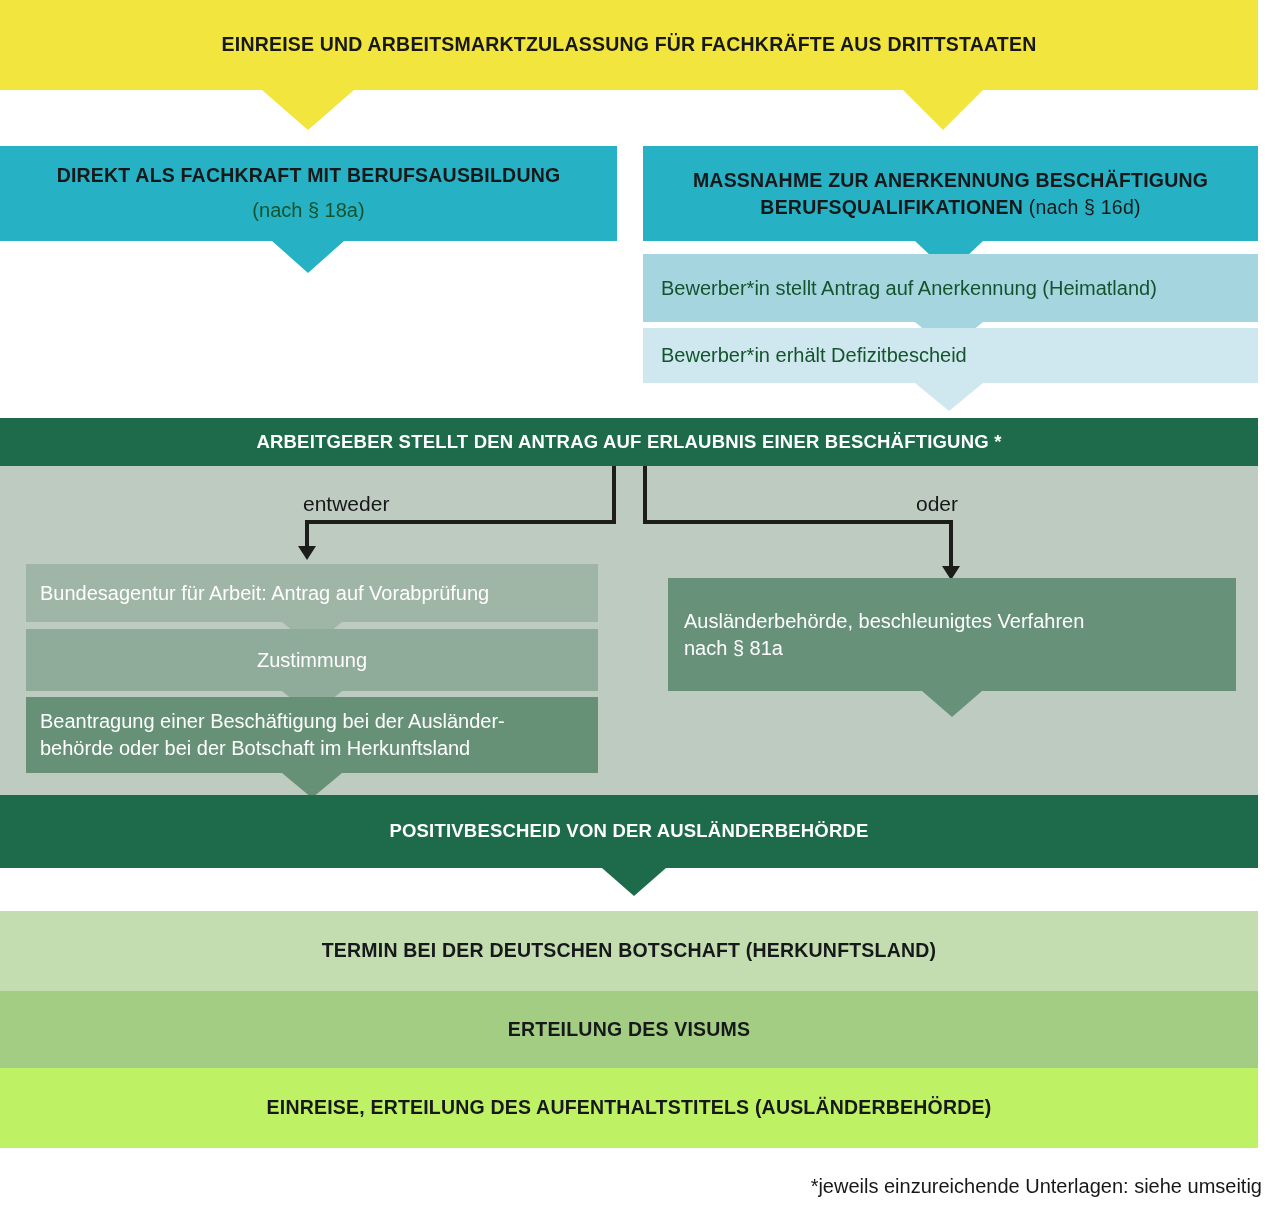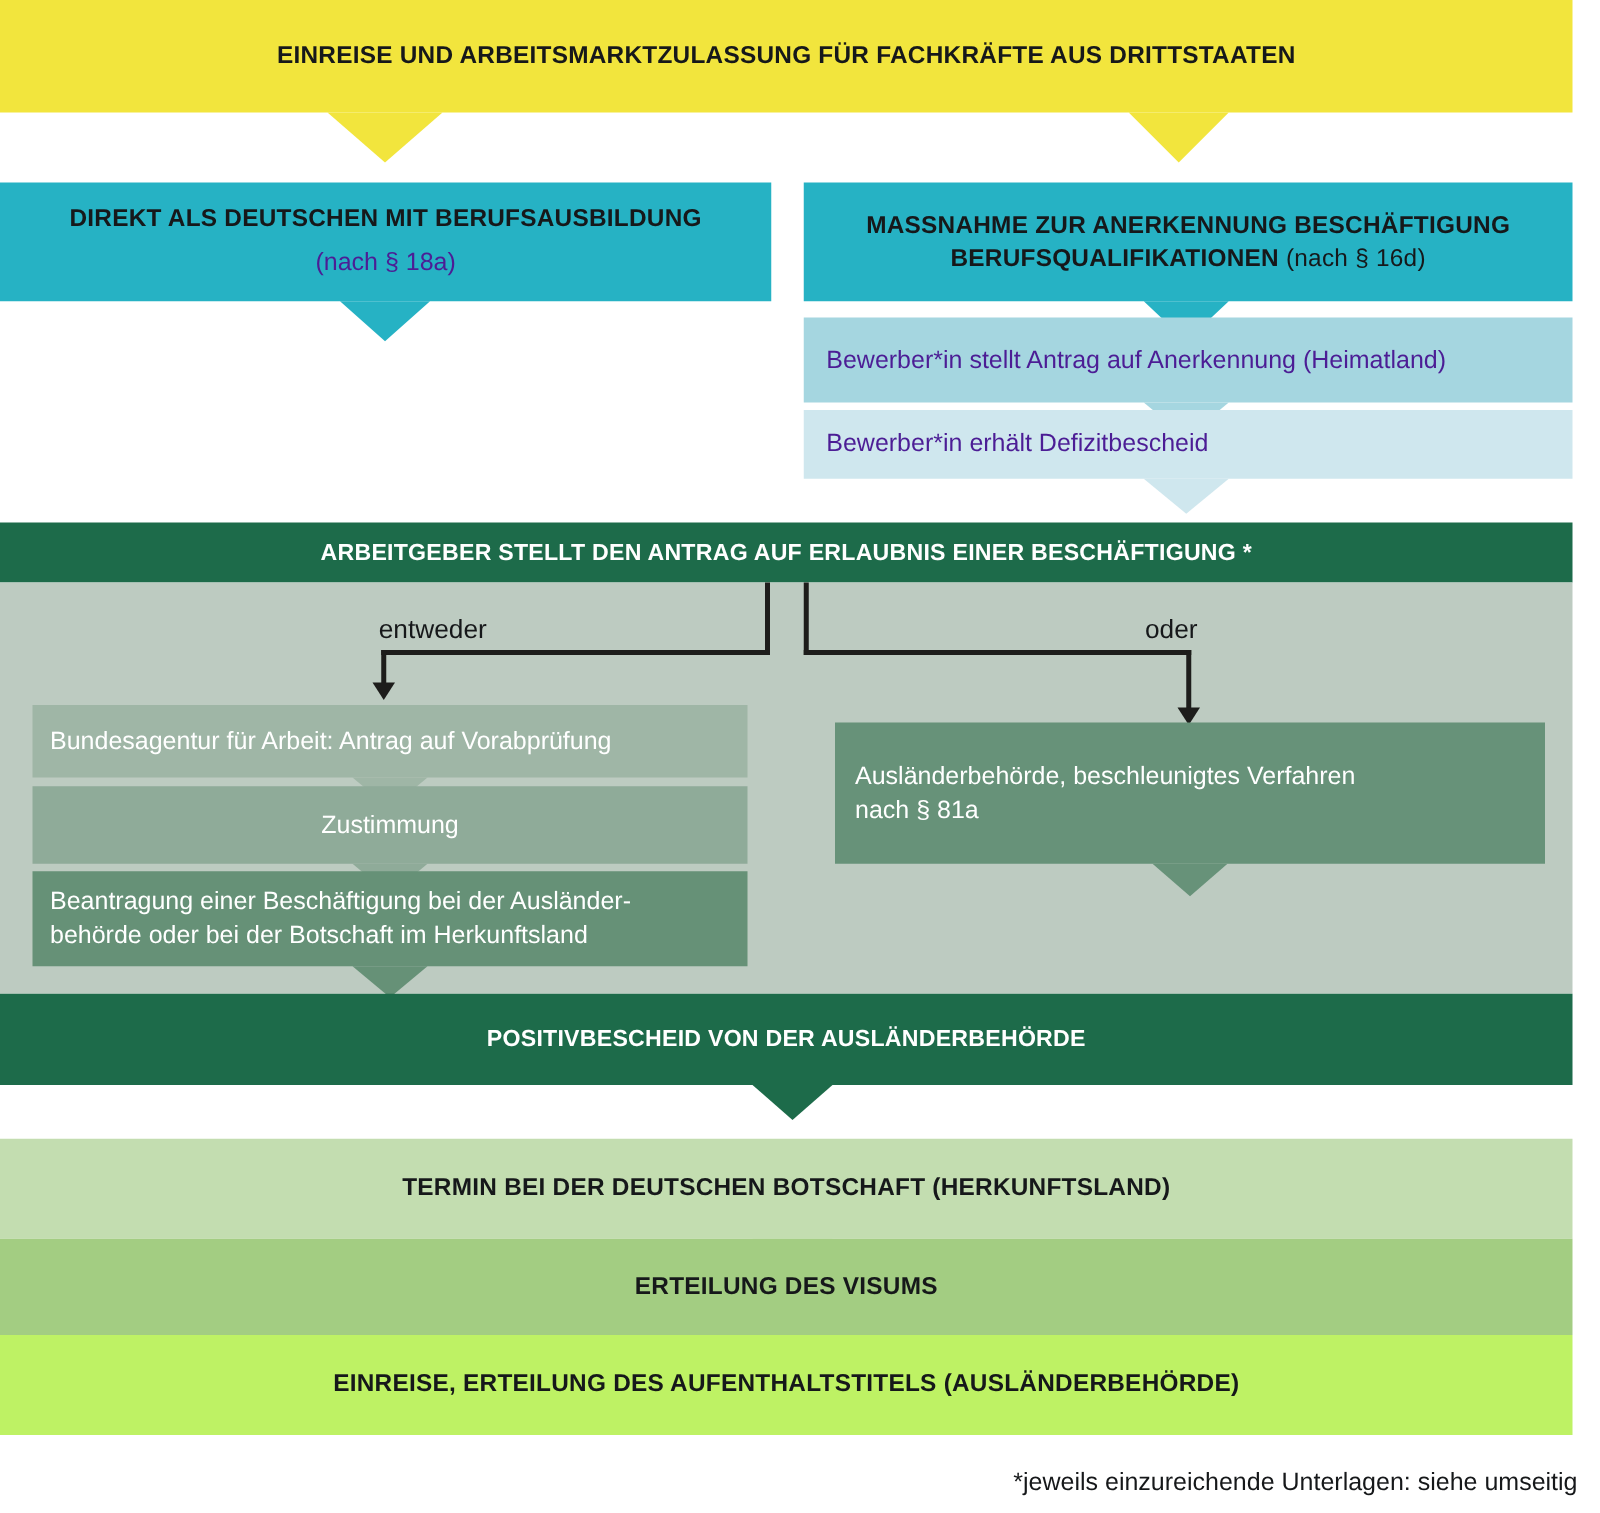--- a/index.html
+++ b/index.html
@@ -102,7 +102,7 @@
   <div class="chev" style="left:903px; top:90px; border-left-width:40px; border-right-width:40px; border-top-width:40px; border-top-color:#f2e53d;"></div>
 
   <div class="band" style="left:0; top:146px; width:617px; height:95px; background:#26b2c4;">
-    <div class="cap-title" style="margin-bottom:8px;">DIREKT ALS DEUTSCHEN MIT BERUFSAUSBILDUNG</div>
+    <div class="cap-title" style="margin-bottom:8px;">DIREKT ALS FACHKRAFT MIT BERUFSAUSBILDUNG</div>
     <div class="body-text">(nach § 18a)</div>
   </div>
   <div class="chev" style="left:272px; top:241px; border-left-width:36px; border-right-width:36px; border-top-width:32px; border-top-color:#26b2c4;"></div>

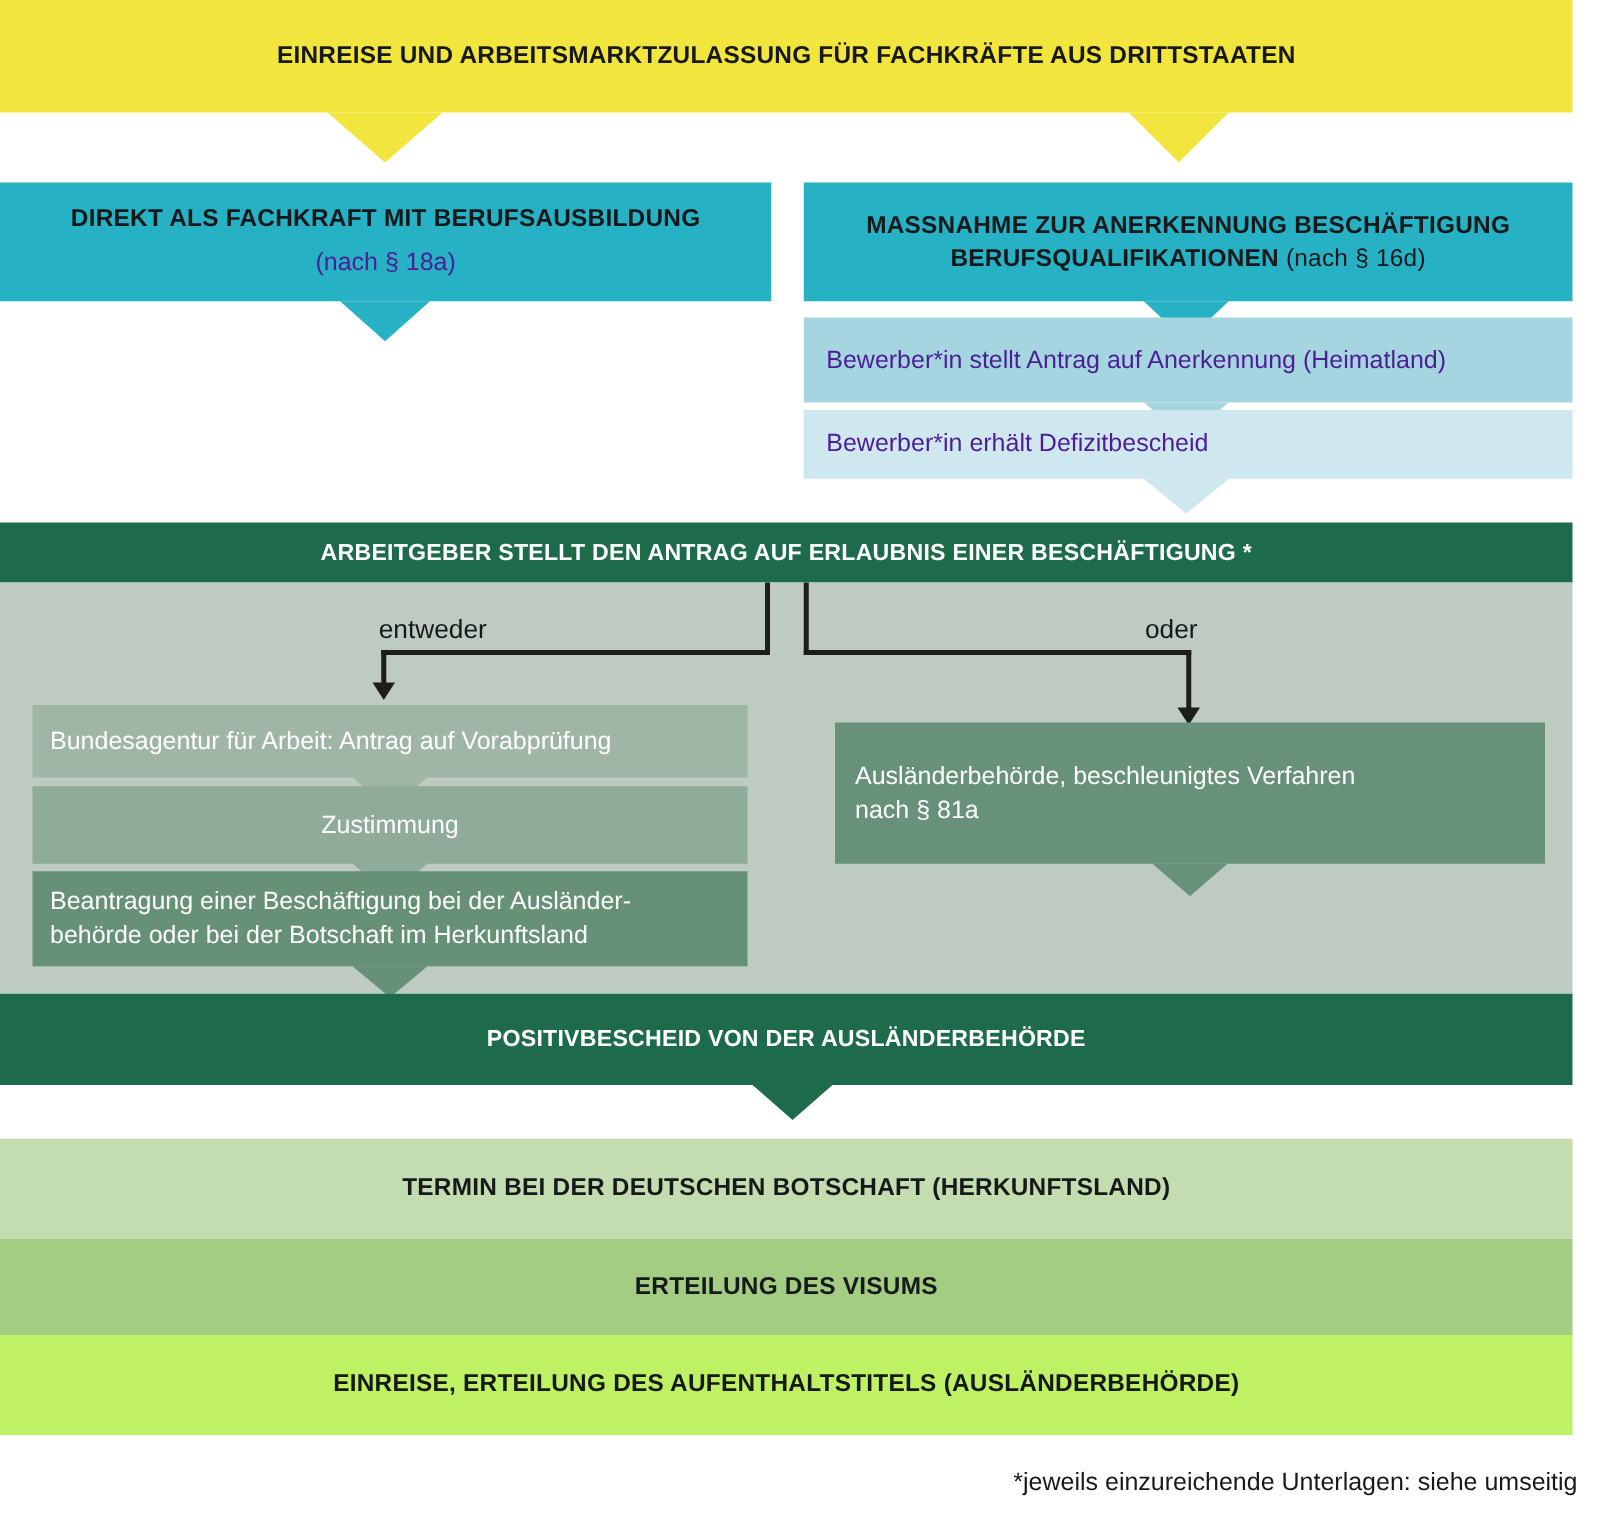--- a/index.html
+++ b/index.html
@@ -47,7 +47,7 @@
   }
   .body-text {
     font-size: 20px;
-    color: #4c1d95;
+    color: #14532d;
     line-height: 1.35;
   }
   .body-text-white {

